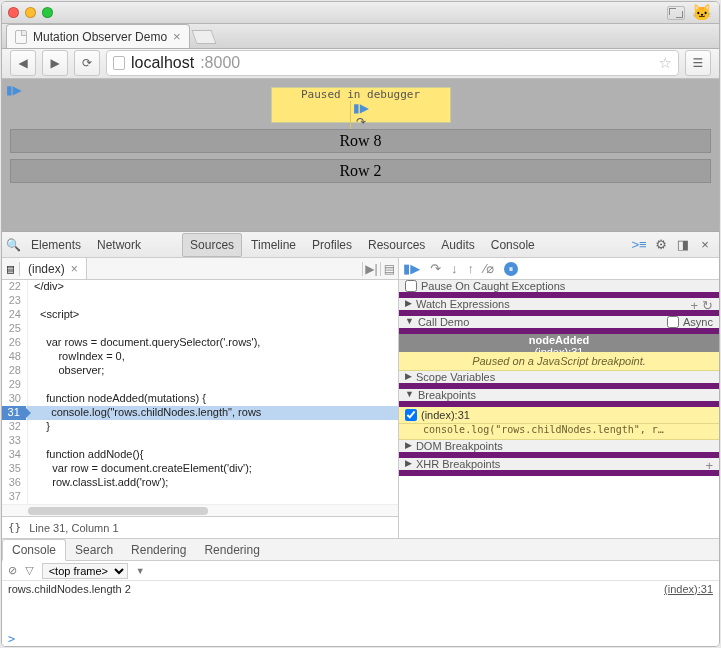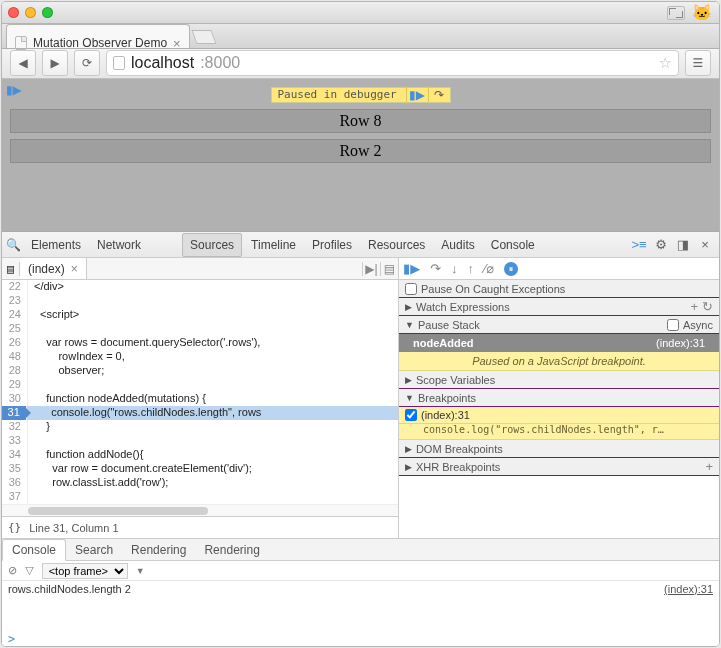--- a/index.html
+++ b/index.html
@@ -19,7 +19,7 @@
 
   
   .tabstrip { height: 28px; background: linear-gradient(#e8e8e8,#d4d4d4); border-bottom: 1px solid #b0b0b0; display:flex; align-items:flex-end; padding:0 4px; }
-  .tab { height: 24px; background:#f8f8f8; border:1px solid #b5b5b5; border-bottom:none; border-radius:4px 4px 0 0; display:flex; align-items:flex-start; padding:11px 8px; gap:6px; font-size:12px; }
+  .tab { height: 24px; background:#f8f8f8; border:1px solid #b5b5b5; border-bottom:none; border-radius:4px 4px 0 0; display:flex; align-items:center; padding:3px 8px; gap:6px; font-size:12px; }
   .tab .pg { width:12px;height:14px;border:1px solid #bbb;border-radius:2px;position:relative;}
   .tab .pg:after{content:"";position:absolute;top:0;right:0;width:4px;height:4px;background:#eaeaea;border-left:1px solid #bbb;border-bottom:1px solid #bbb;}
   .tab .x { font-size:13px; color:#888; }

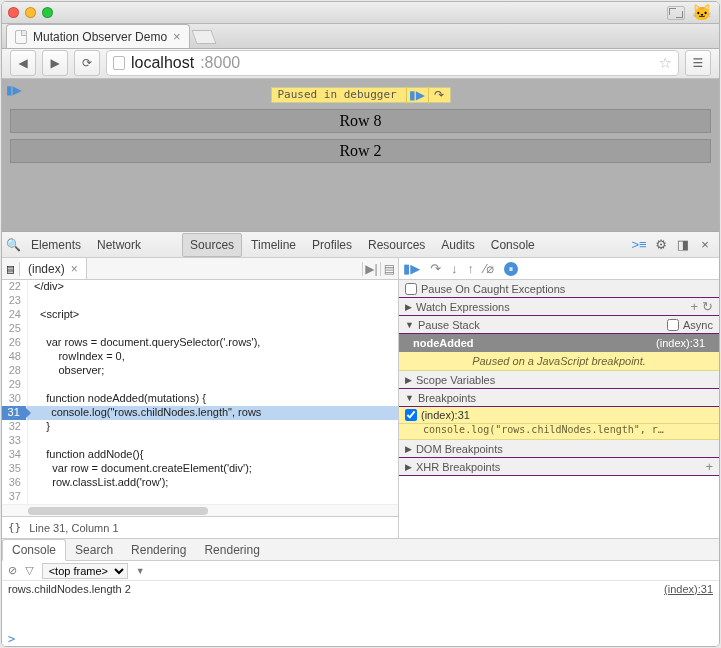--- a/index.html
+++ b/index.html
@@ -37,7 +37,7 @@
   
   .page { height: 174px; background:#b1b1b1; position:relative; padding:4px 0; }
   .playctrl { position:absolute; top:4px; left:4px; color:#4a90d9; font-size:12px; }
-  .overlay { width: 180px; margin: 4px auto 6px; background: #ffe77a; border:1px solid #cc9; display:flex; align-items:center; height:16px; }
+  .overlay { width: 180px; margin: 4px auto 6px; background: #ffe77a; border:1px solid #cc9; display:flex; align-items:center; height:36px;flex-direction:column; }
   .overlay .txt { flex:1; text-align:left; padding:0 6px; font-family: Menlo, monospace; font-size:11px; color:#555;}
   .ovbtn { width:22px; height:18px; border-left:1px solid #d8c860; display:flex; align-items:center; justify-content:center; color:#556; }
   .row { height:24px; margin:6px 8px; background:#9f9f9f; border:1px solid #8d8d8d; text-align:center; line-height:22px; font-family: Georgia, serif; font-size:16px; color:#000;}

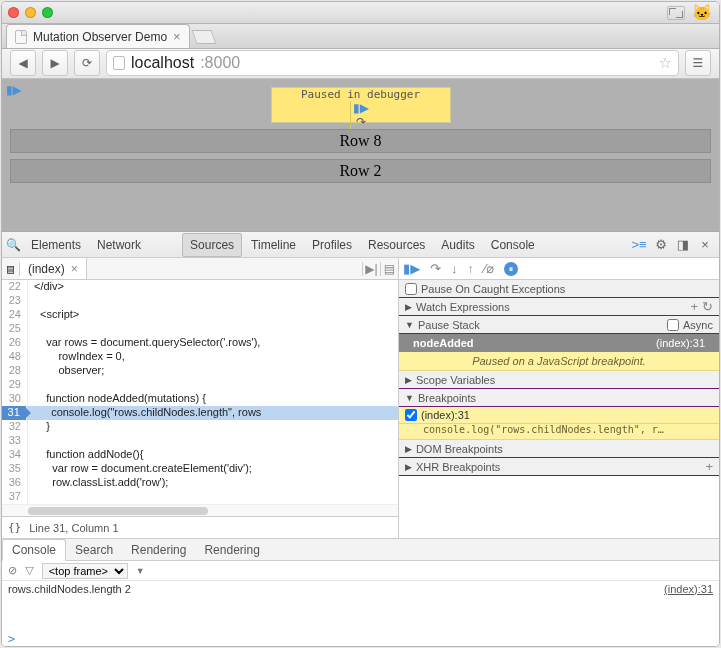--- a/index.html
+++ b/index.html
@@ -77,7 +77,7 @@
   .dbgbtns .b { color:#4a90d9; font-size:13px; }
   .dbgbtns .b.gray { color:#888; }
   .dbgbtns .b.circ { width:14px;height:14px;border-radius:50%;background:#4a90d9;color:#fff;font-size:9px;line-height:14px;text-align:center;}
-  .drow { height:18px; border-bottom:1px solid #701a75; display:flex; align-items:center; padding:0 6px; gap:4px; background:#f0f0f0; color:#555; }
+  .drow { height:18px; border-bottom:6px solid #701a75; display:flex; align-items:flex-start; padding:0 6px; gap:4px; background:#f0f0f0; color:#555; }
   .drow.head { font-weight:normal; }
   .drow .tr { font-size:9px; }
   .drow .spacer { flex:1; }

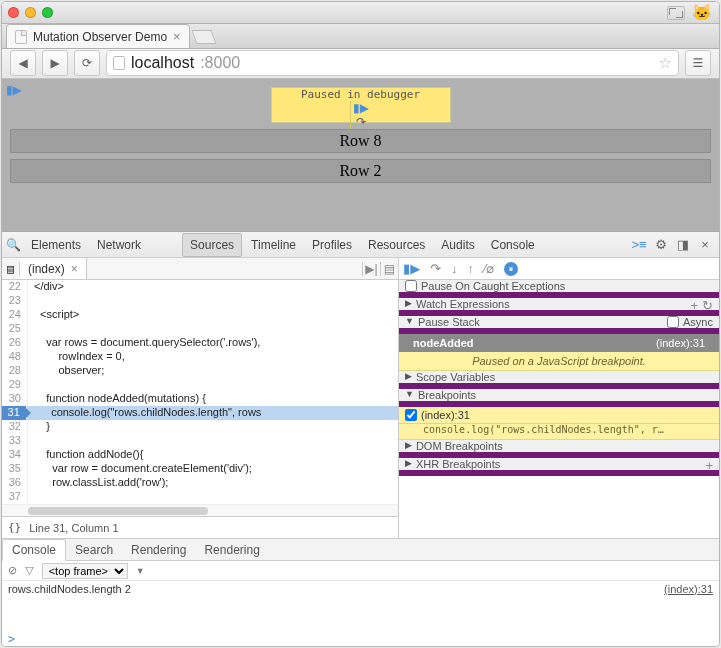--- a/index.html
+++ b/index.html
@@ -278,7 +278,7 @@
         </div>
         <div class="drow head">
           <span class="tr">▼</span>
-          <span>Pause Stack</span>
+          <span>Call Demo</span>
           <span class="spacer"></span>
           <input type="checkbox" class="chk" style="">
           <span>Async</span>

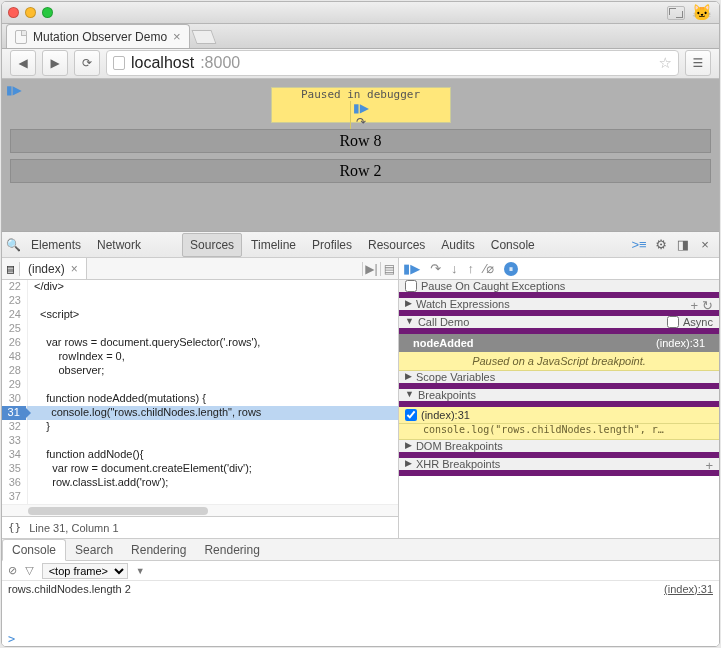--- a/index.html
+++ b/index.html
@@ -82,7 +82,7 @@
   .drow .tr { font-size:9px; }
   .drow .spacer { flex:1; }
   .drow .plus { color:#888; font-size:13px; }
-  .sel { background:#8a8a8a; color:#fff; height:18px; display:flex; align-items:center; padding:0 14px;}
+  .sel { background:#8a8a8a; color:#fff; height:18px; display:flex; align-items:center; padding:0 22px;flex-direction:column;}
   .sel .spacer{flex:1;}
   .paused { background:#fff3a3; text-align:center; font-style:italic; color:#6b6233; padding:3px; border-bottom:1px solid #e0d883; margin:0 0 0 0;}
   .bprow { background:#fff3a3; padding:2px 6px; display:flex; align-items:center; gap:4px; border-bottom:1px solid #e0d883;}

